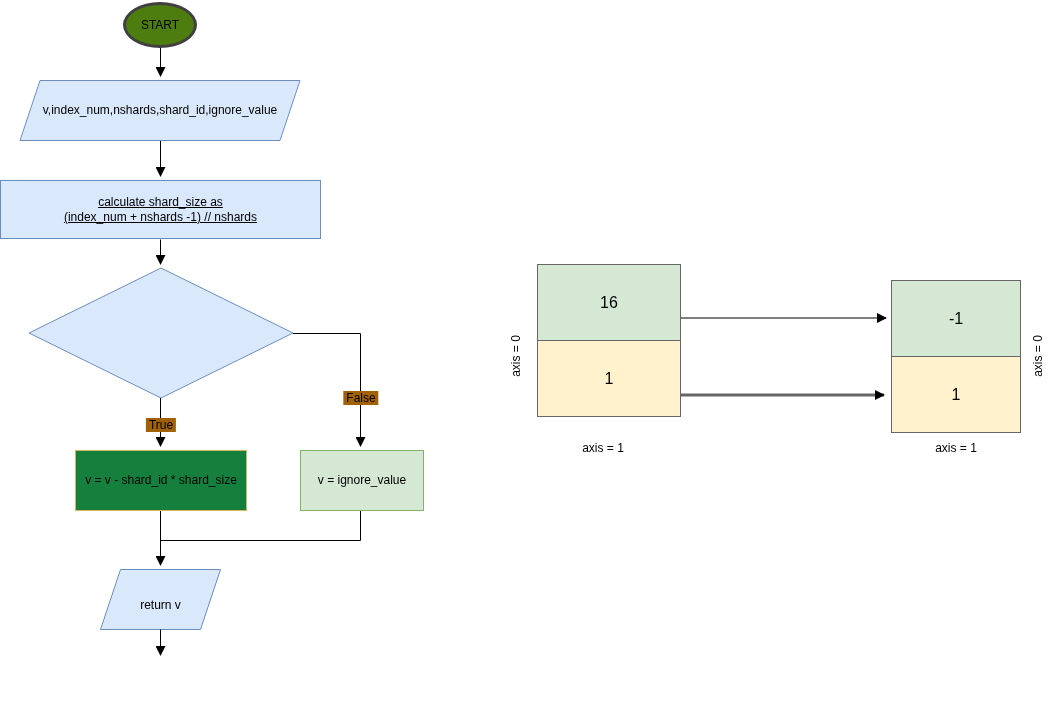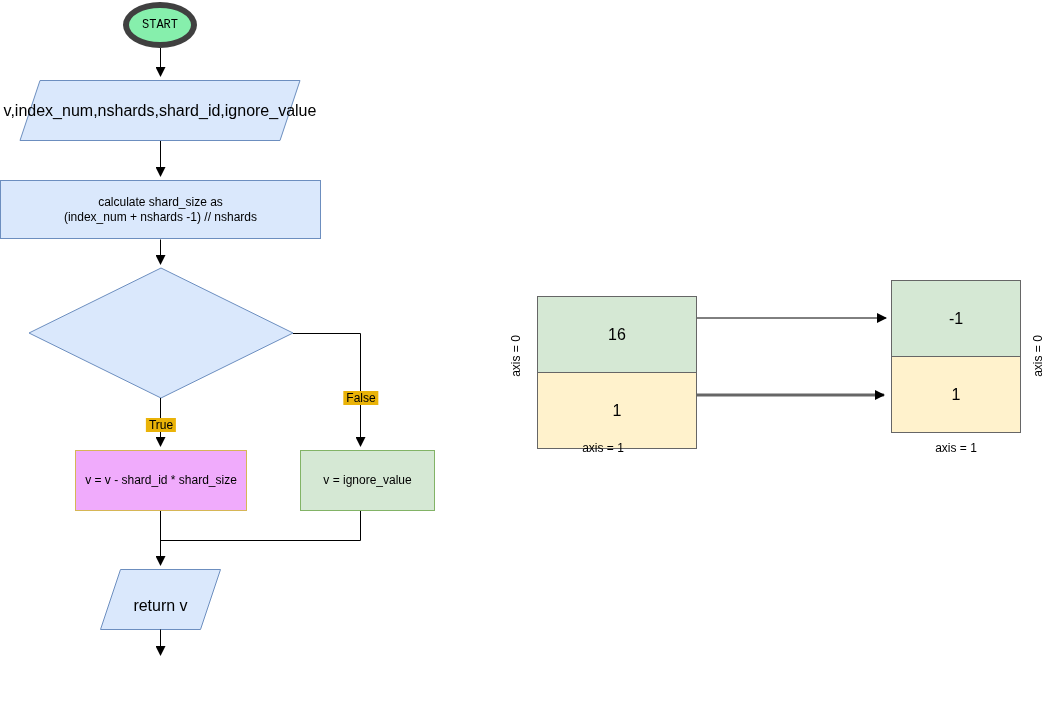--- a/index.html
+++ b/index.html
@@ -30,7 +30,7 @@
   .multiline { white-space: pre-line; }
 
   .ellipse {
-    background: #86efac; border: 6px solid #404040; border-radius: 50%; font-family: Liberation Mono, monospace;
+    background: #4d7c0f; border: 3px solid #404040; border-radius: 50%;
   }
   .rect-blue   { background: #dae8fc; border: 1px solid #6c8ebf; }
   .rect-yellow { background: #f0abfc; border: 1px solid #d6b656; }

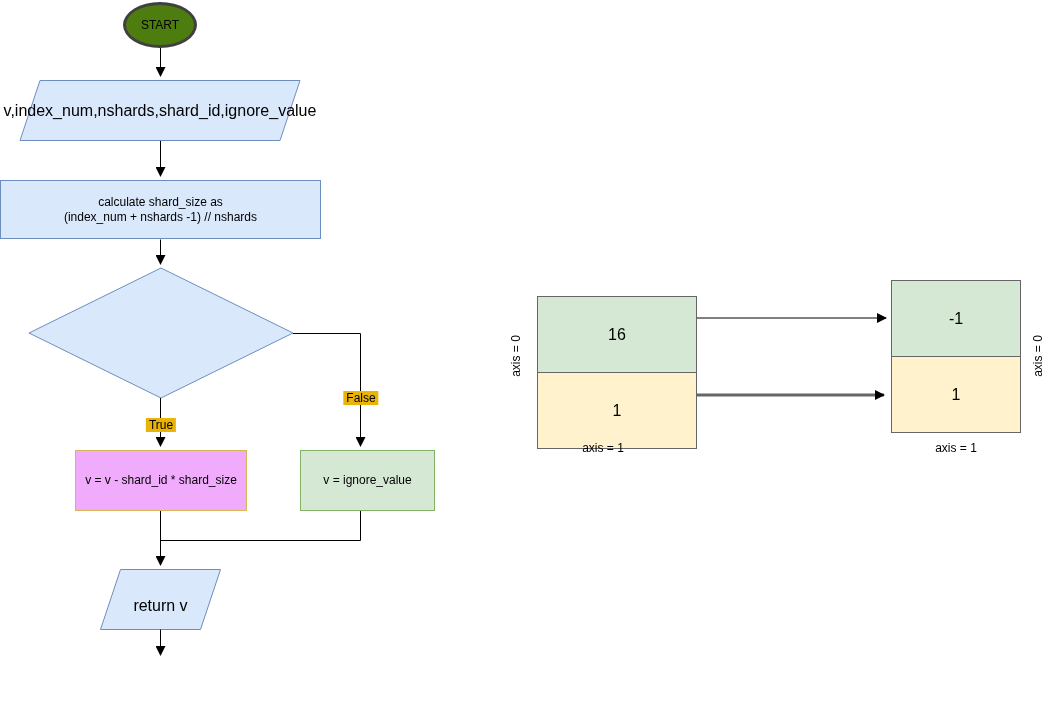--- a/index.html
+++ b/index.html
@@ -24,7 +24,7 @@
   }
   .overlay-text {
     display: flex; align-items: center; justify-content: center;
-    text-align: center; font-size: 16px; line-height: 15px;
+    text-align: center; font-size: 12px; line-height: 15px;
     z-index: 2; pointer-events: none;
   }
   .multiline { white-space: pre-line; }

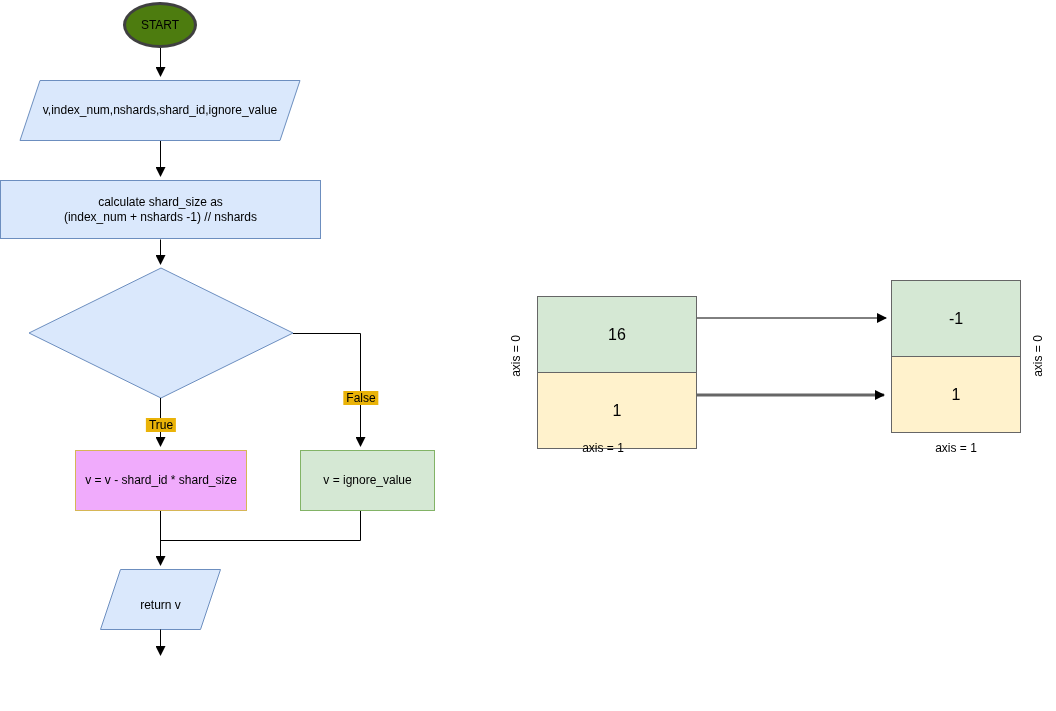--- a/index.html
+++ b/index.html
@@ -27,7 +27,7 @@
     text-align: center; font-size: 12px; line-height: 15px;
     z-index: 2; pointer-events: none;
   }
-  .multiline { white-space: pre-line; }
+  .multiline { white-space: pre-line; text-decoration: underline; }
 
   .ellipse {
     background: #4d7c0f; border: 3px solid #404040; border-radius: 50%;

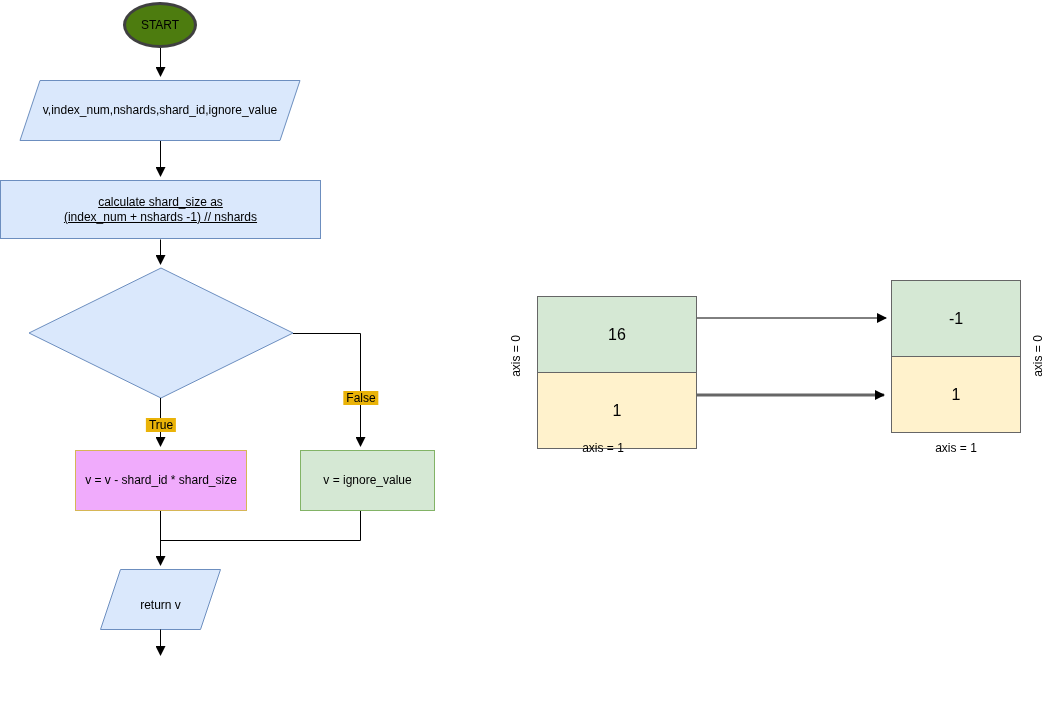--- a/index.html
+++ b/index.html
@@ -119,7 +119,7 @@
   </div>
 
 
-  <div class="dtable" style="left:537px; top:296px; width:160px; height:153px;">
+  <div class="dtable" style="left:537px; top:264px; width:144px; height:153px;">
     <div class="cell cell-green" style="height:76px;">
       <span>16</span>
     </div>

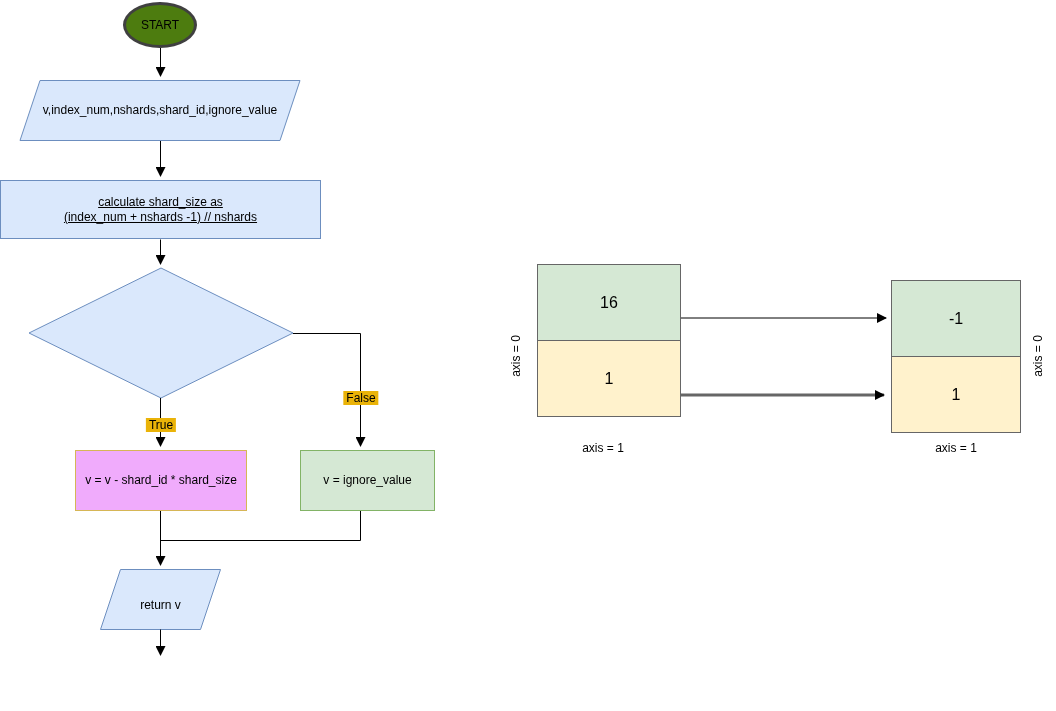--- a/index.html
+++ b/index.html
@@ -37,7 +37,7 @@
   .rect-green  { background: #d5e8d4; border: 1px solid #82b366; }
 
   .branch-label {
-    font-size: 12px; line-height: 14px; background: #eab308;
+    font-size: 12px; line-height: 14px; background: #a16207;
     padding: 0 3px; z-index: 3;
     transform: translate(-50%, -50%);
     white-space: nowrap;

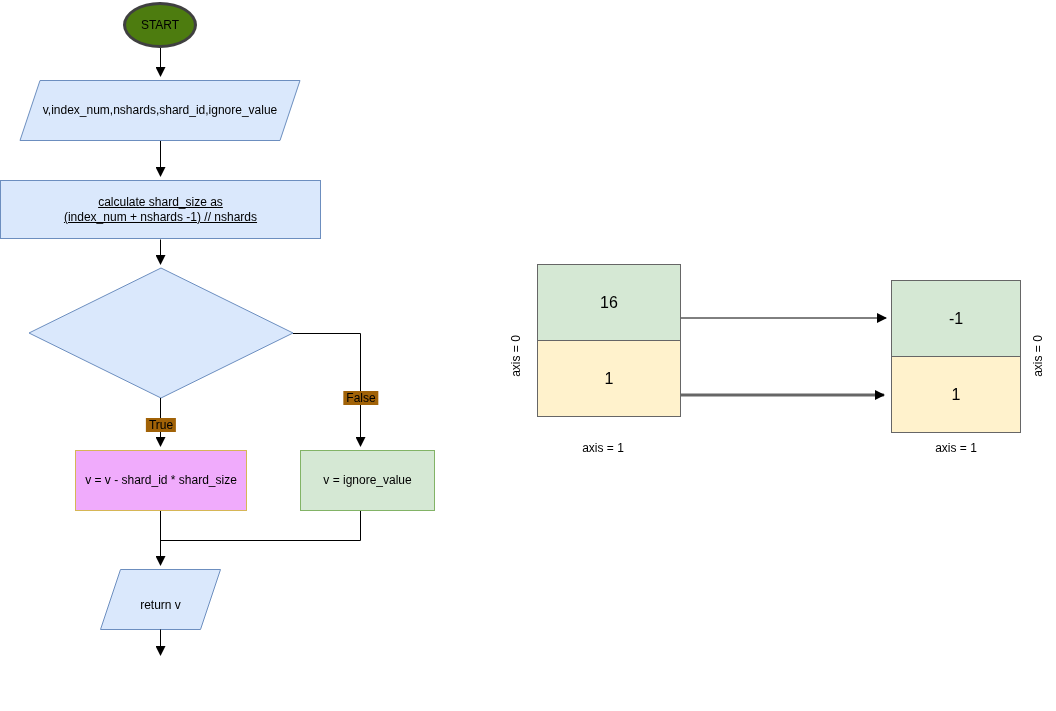--- a/index.html
+++ b/index.html
@@ -33,7 +33,7 @@
     background: #4d7c0f; border: 3px solid #404040; border-radius: 50%;
   }
   .rect-blue   { background: #dae8fc; border: 1px solid #6c8ebf; }
-  .rect-yellow { background: #f0abfc; border: 1px solid #d6b656; }
+  .rect-yellow { background: #15803d; border: 1px solid #d6b656; }
   .rect-green  { background: #d5e8d4; border: 1px solid #82b366; }
 
   .branch-label {

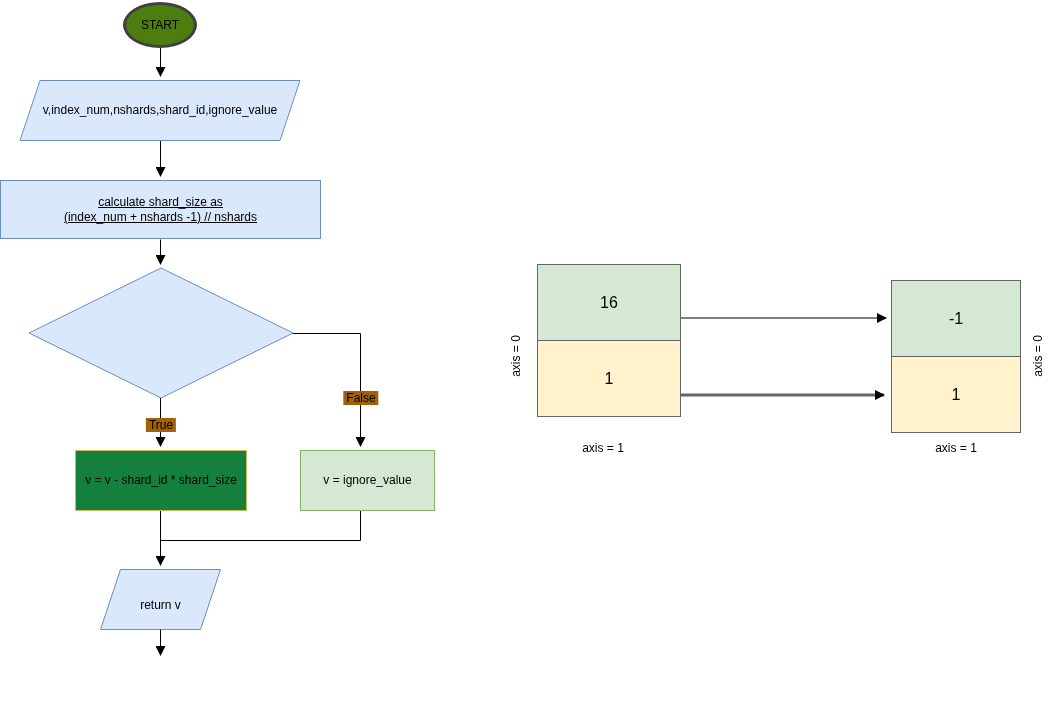--- a/index.html
+++ b/index.html
@@ -110,7 +110,7 @@
     <span>v = v - shard_id * shard_size</span>
   </div>
 
-  <div class="node rect-green" style="left:300px; top:450px; width:135px; height:61px;">
+  <div class="node rect-green" style="left:300px; top:450px; width:124px; height:61px;">
     <span>v = ignore_value</span>
   </div>
 

